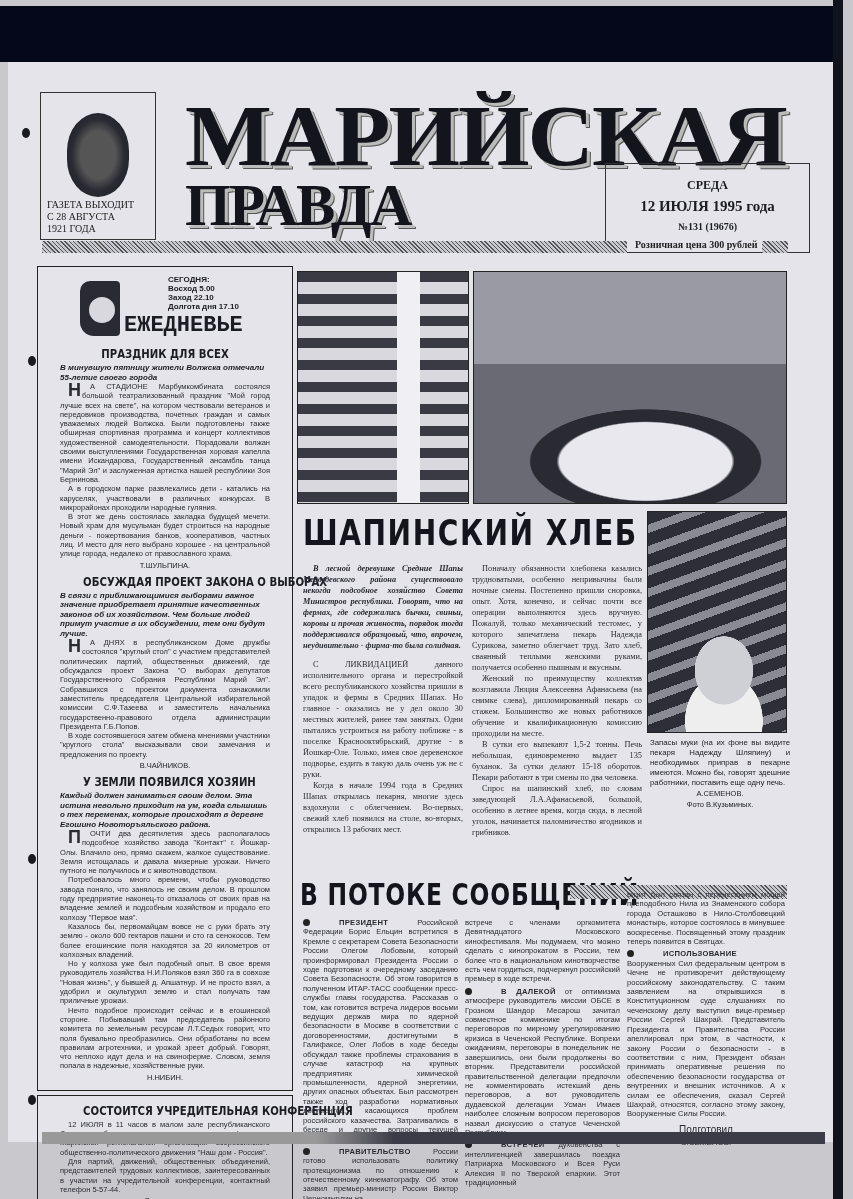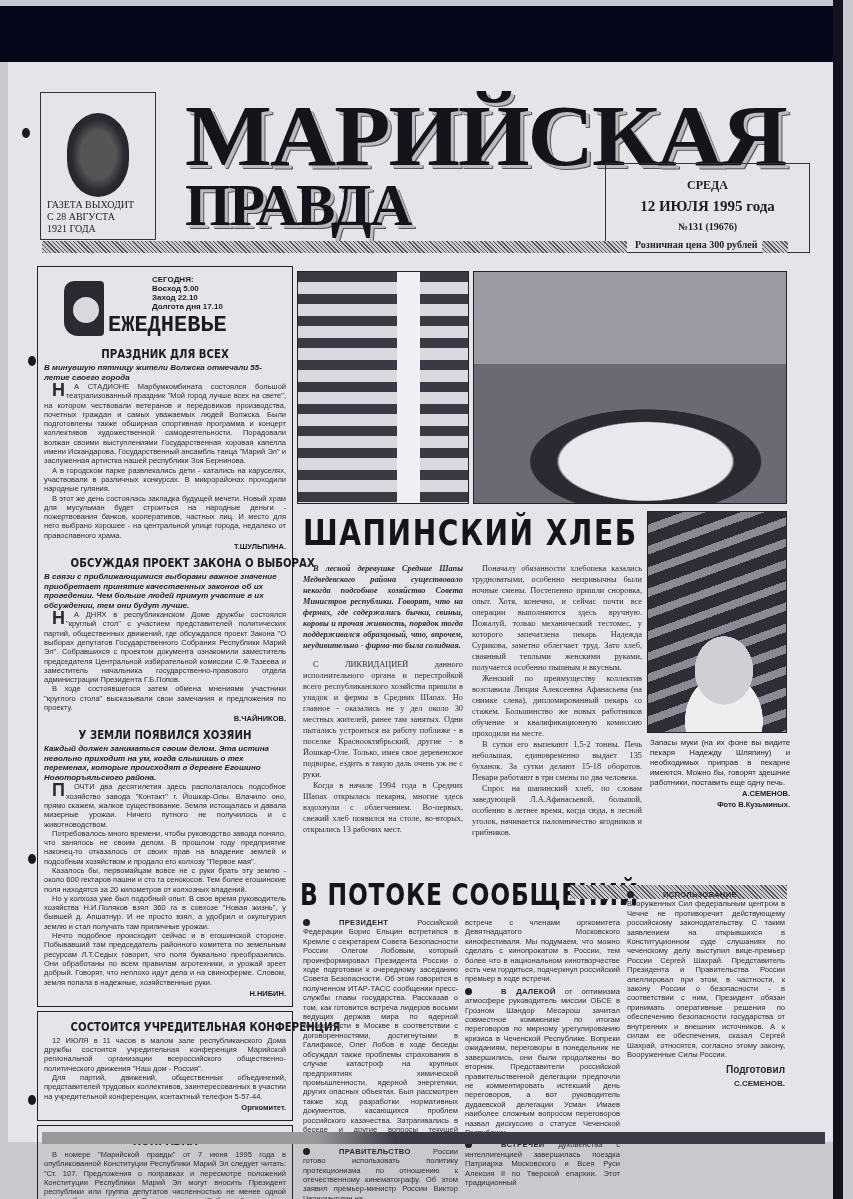--- a/index.html
+++ b/index.html
@@ -56,7 +56,7 @@
   }
   
   .left-col { position: absolute; left: 37px; top: 266px; width: 256px; }
-  .box { border: 1.5px solid #222; padding: 4px 6px; margin-bottom: 4px; position: relative; }
+  .box { border: 1.5px solid #222; padding: 4px 22px; margin-bottom: 4px; position: relative; }
   .daily-head { height: 72px; position: relative; }
   .daily-clock {
     position: absolute; left: 20px; top: 10px; width: 40px; height: 55px;

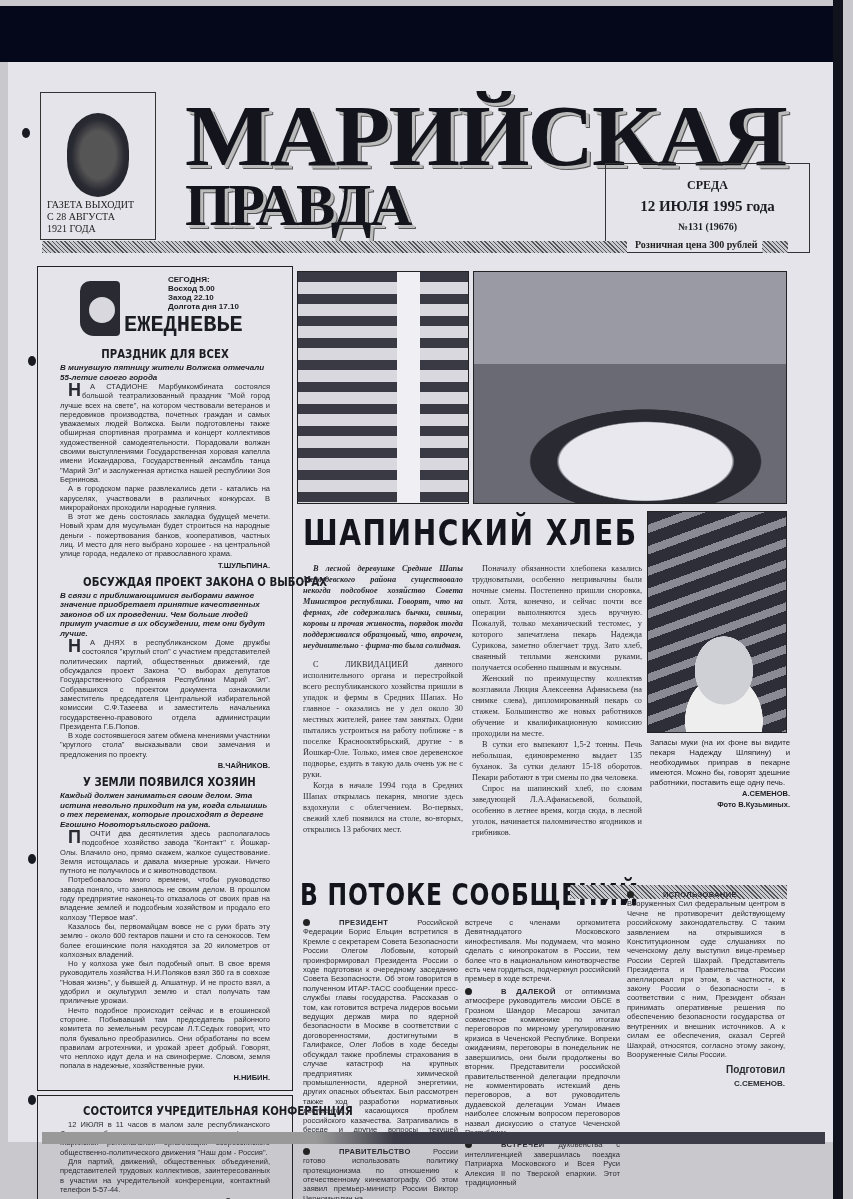--- a/index.html
+++ b/index.html
@@ -76,7 +76,7 @@
   .lede { font-style: italic; font-weight: bold; font-size: 8px; line-height: 9.5px; }
   .body { font-size: 7.5px; line-height: 9.3px; text-align: justify; text-indent: 8px; color: #2a2a33; }
   .body.first::first-letter { font-size: 18px; font-weight: bold; float: left; line-height: 16px; margin-right: 1px; }
-  .sig { text-align: right; font-weight: bold; font-size: 7.5px; margin: 2px 0 4px; }
+  .sig { text-align: center; font-weight: normal; font-size: 7.5px; margin: 2px 0 4px; }
   
   .photo { position: absolute; border: 1.5px solid #222; overflow: hidden; }
   .ph1 {

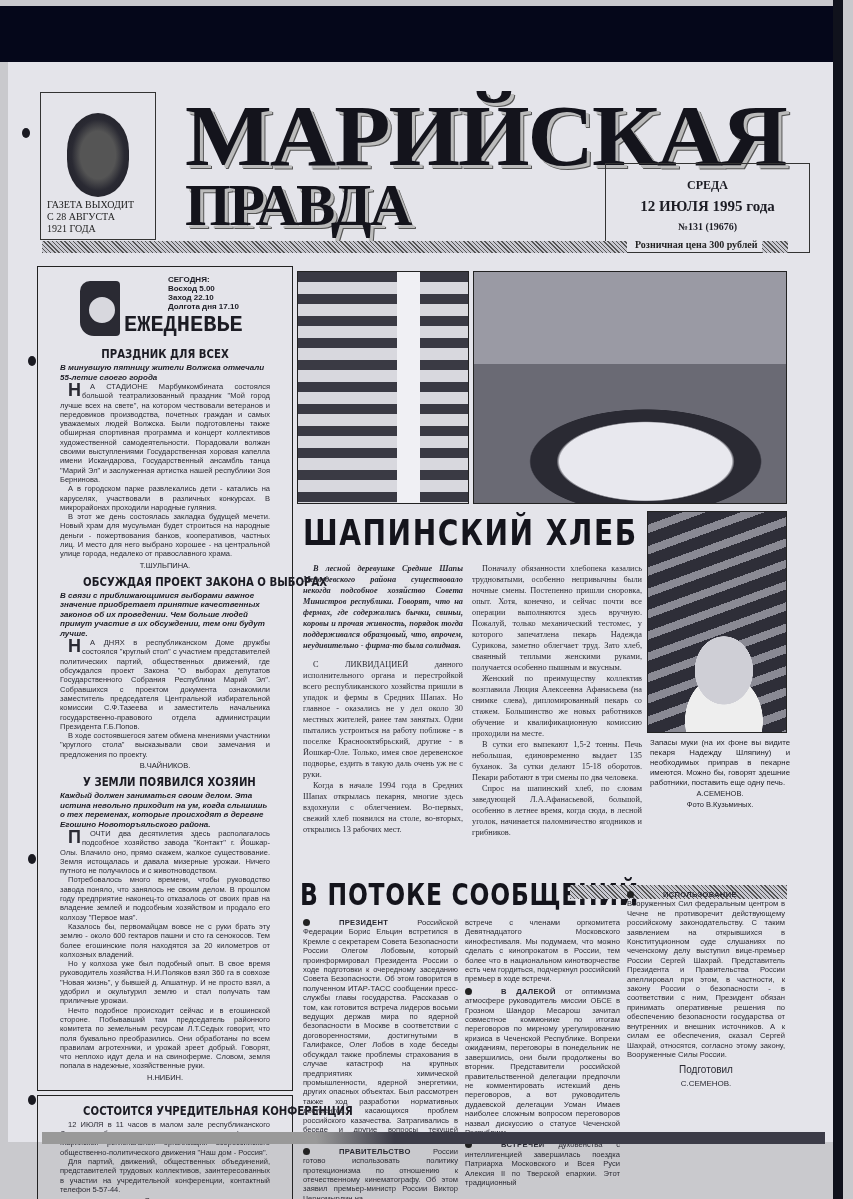--- a/index.html
+++ b/index.html
@@ -171,7 +171,7 @@
     <div class="sig">Т.ШУЛЬПИНА.</div>
 
     <div class="headline">ОБСУЖДАЯ ПРОЕКТ ЗАКОНА О ВЫБОРАХ</div>
-    <div class="lede">В связи с приближающимися выборами важное значение приобретает принятие качественных законов об их проведении. Чем больше людей примут участие в их обсуждении, тем они будут лучше.</div>
+    <div class="lede">В связи с приближающимися выборами важное значение приобретает принятие качественных законов об их хозяйством. Чем больше людей примут участие в их обсуждении, тем они будут лучше.</div>
     <p class="body first">НА ДНЯХ в республиканском Доме дружбы состоялся "круглый стол" с участием представителей политических партий, общественных движений, где обсуждался проект Закона "О выборах депутатов Государственного Собрания Республики Марий Эл". Собравшихся с проектом документа ознакомили заместитель председателя Центральной избирательной комиссии С.Ф.Тазеева и заместитель начальника государственно-правового отдела администрации Президента Г.Б.Попов.</p>
     <p class="body">В ходе состоявшегося затем обмена мнениями участники "круглого стола" высказывали свои замечания и предложения по проекту.</p>
     <div class="sig">В.ЧАЙНИКОВ.</div>

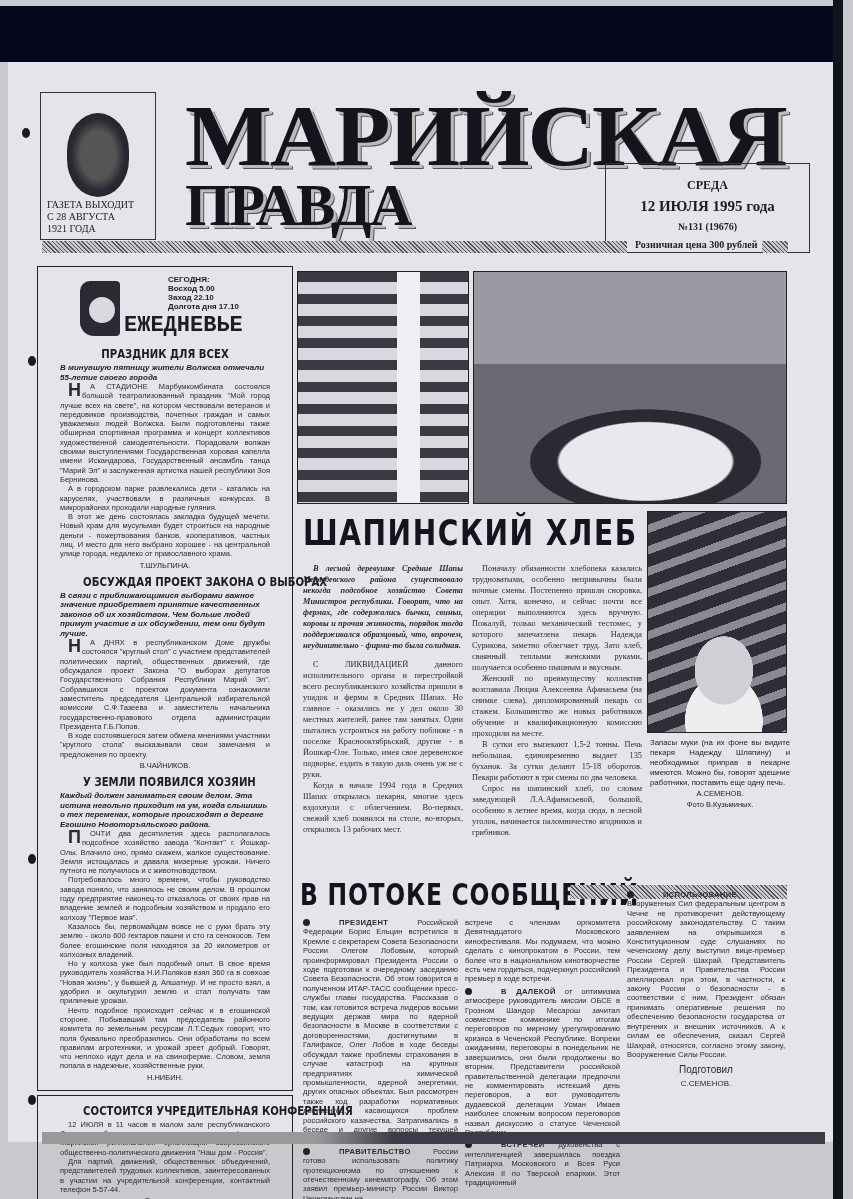--- a/index.html
+++ b/index.html
@@ -234,6 +234,7 @@
   <p><span class="bullet"></span><span class="kw">ВСТРЕЧЕЙ</span><span> духовенства с интеллигенцией завершилась поездка Патриарха Московского и Всея Руси Алексия II по Тверской епархии. Этот традиционный</span></p>
 </div>
 <div class="news-col" style="left:627px;top:890px;width:158px;">
+  <p><span>визит был связан с перенесением мощей преподобного Нила из Знаменского собора города Осташково в Нило-Столбовецкий монастырь, которое состоялось в минувшее воскресенье. Посвященный этому праздник теперь появится в Святцах.</span></p>
   <p><span class="bullet"></span><span class="kw">ИСПОЛЬЗОВАНИЕ</span><span> Вооруженных Сил федеральным центром в Чечне не противоречит действующему российскому законодательству. С таким заявлением на открывшихся в Конституционном суде слушаниях по чеченскому делу выступил вице-премьер России Сергей Шахрай. Представитель Президента и Правительства России апеллировал при этом, в частности, к закону России о безопасности - в соответствии с ним, Президент обязан принимать оперативные решения по обеспечению безопасности государства от внутренних и внешних источников. А к силам ее обеспечения, сказал Сергей Шахрай, относятся, согласно этому закону, Вооруженные Силы России.</span></p>
   <div class="sig" style="font-size:10px;margin-top:6px;">Подготовил</div>
   <div class="sig" style="font-size:8px;margin:0;">С.СЕМЕНОВ.</div>

